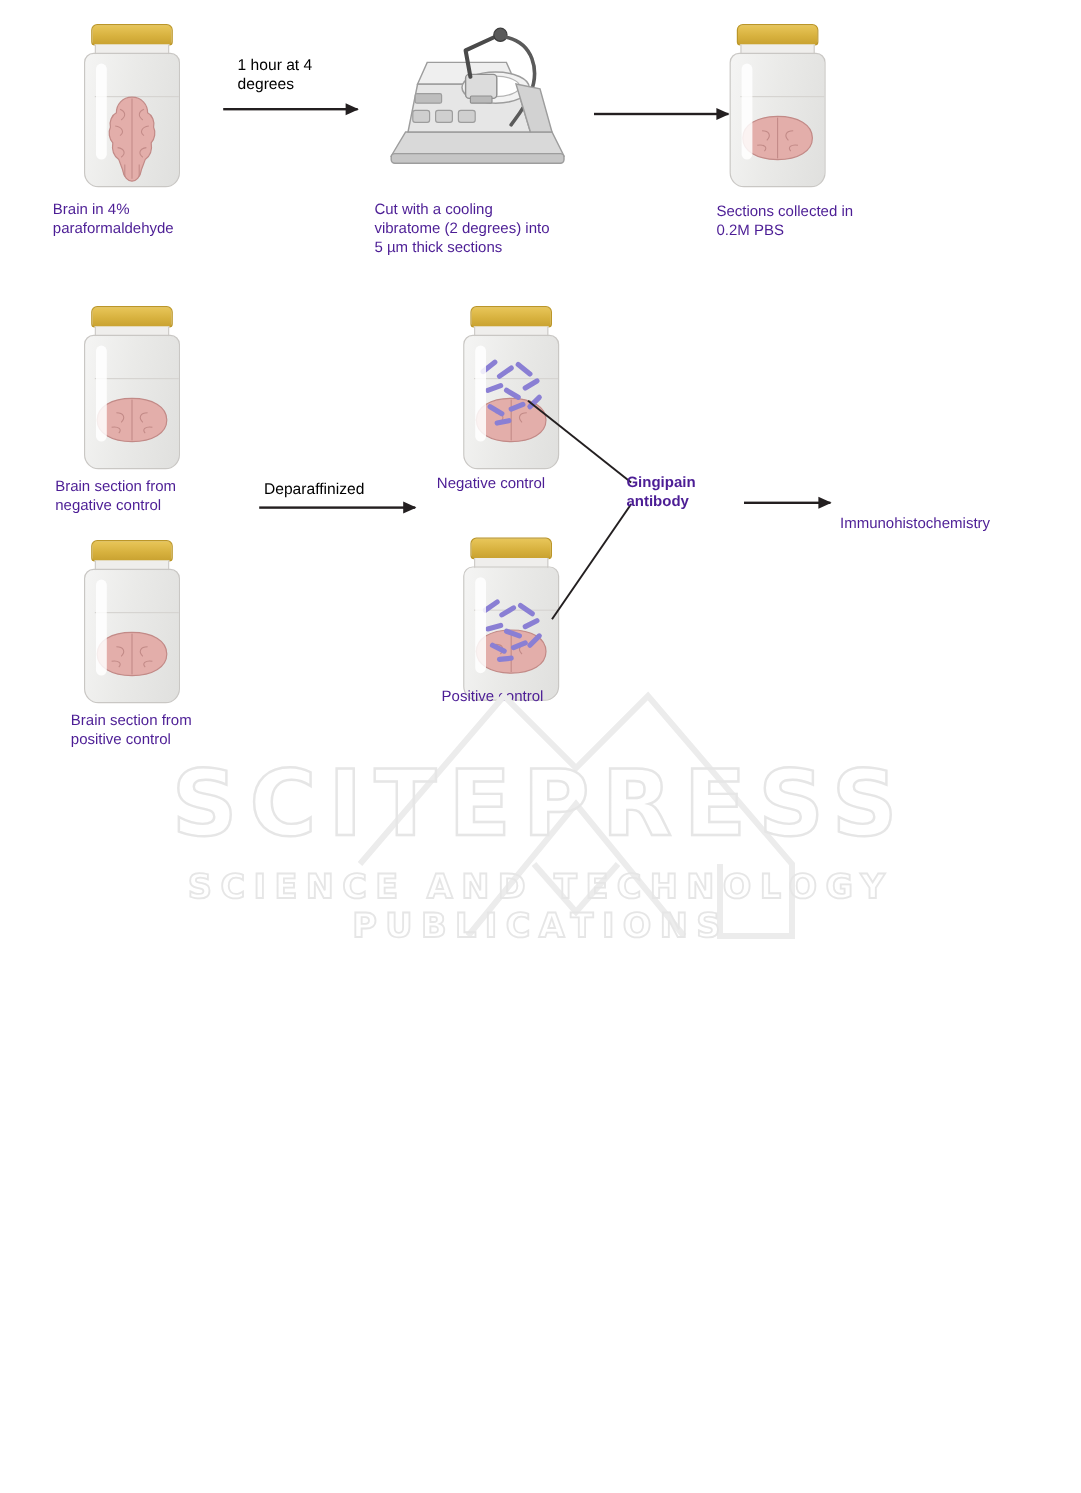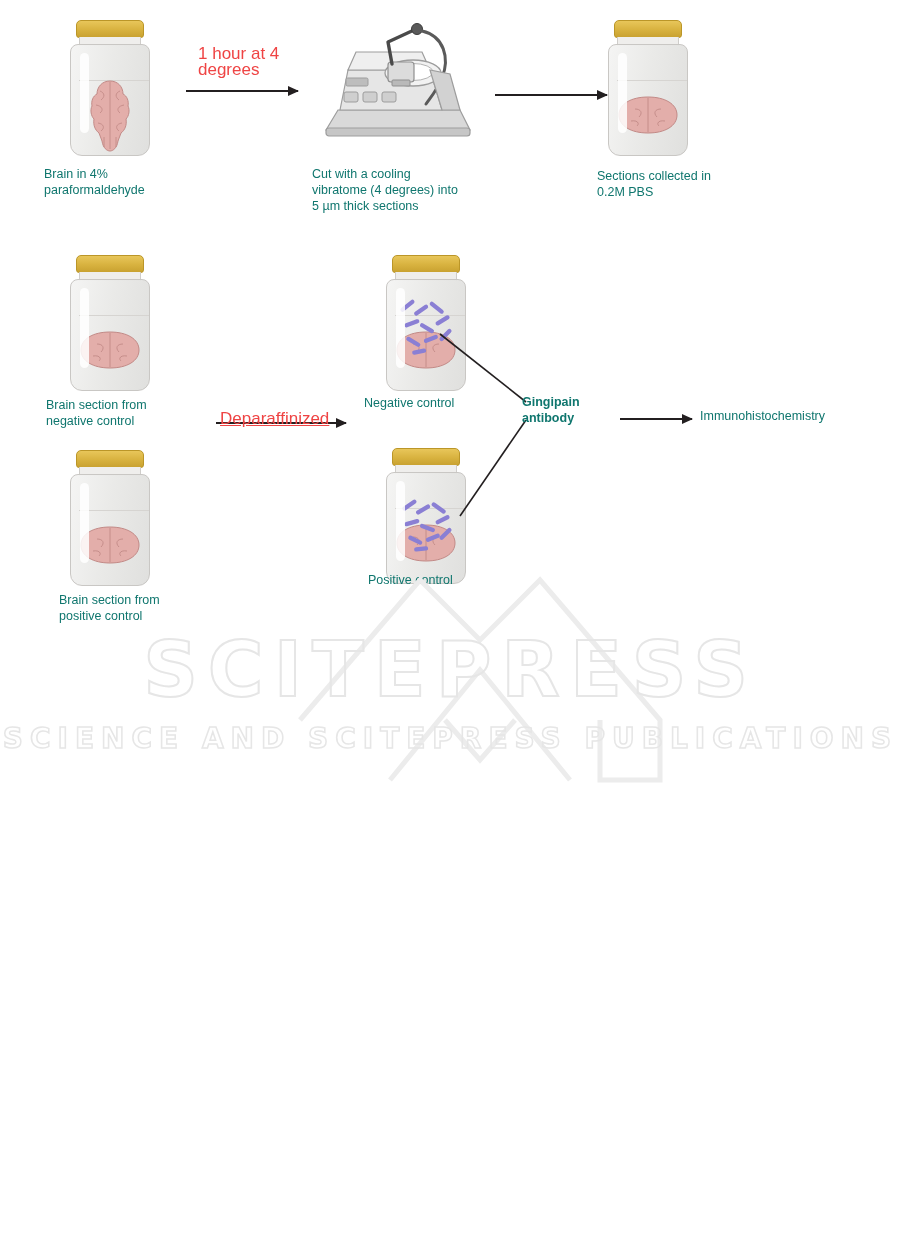--- a/index.html
+++ b/index.html
@@ -134,9 +134,9 @@
   }
   .arrow-label {
     position: absolute;
-    font-size: 17px;
+    font-size: 13px;
     line-height: 16px;
-    color: #ef4444;
+    color: #000000;
     white-space: pre-line;
   }
 

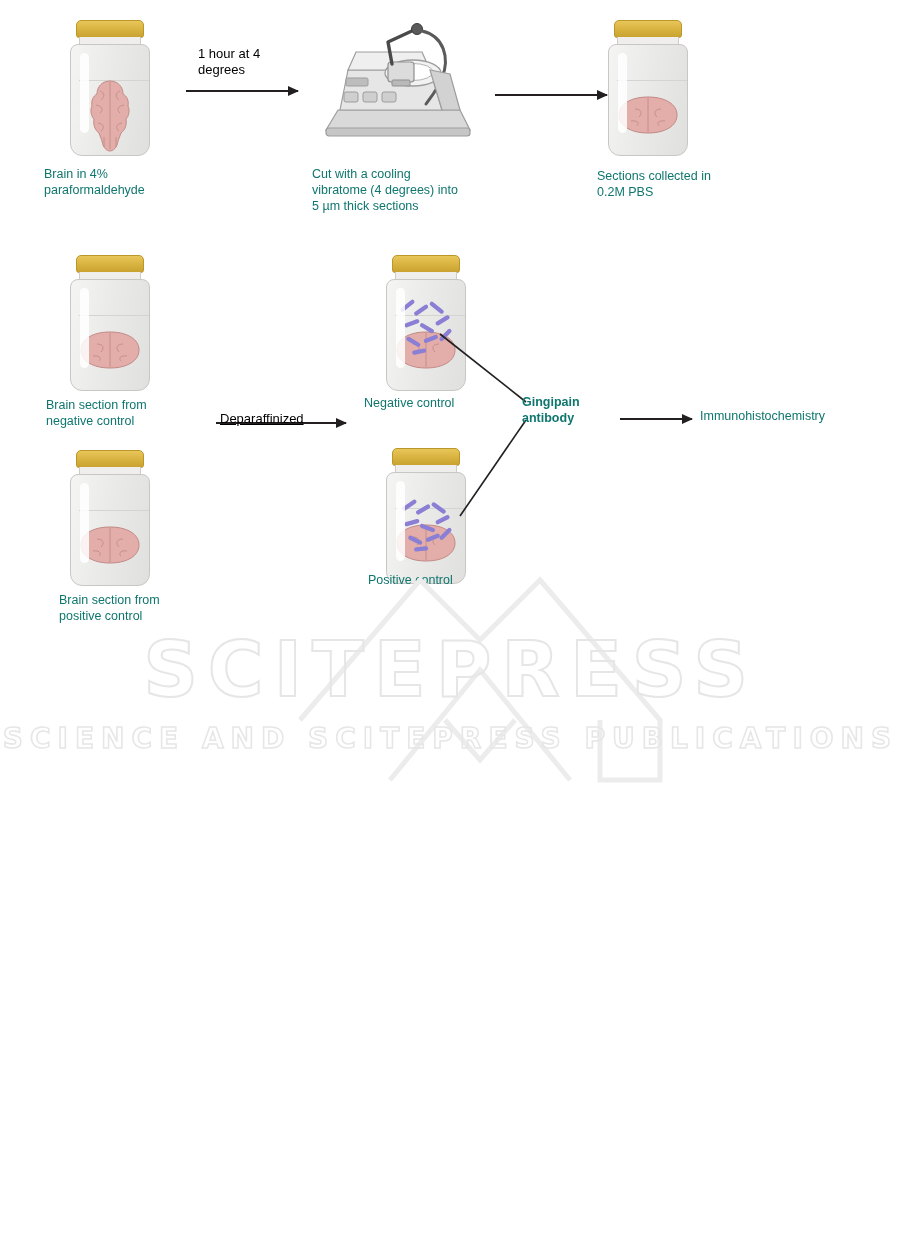--- a/index.html
+++ b/index.html
@@ -28,7 +28,7 @@
     position: absolute;
     font-size: 12.5px;
     line-height: 16px;
-    color: #0f766e;
+    color: #4c1d95;
     white-space: pre-line;
   }
   .caption.left { text-align: left; }

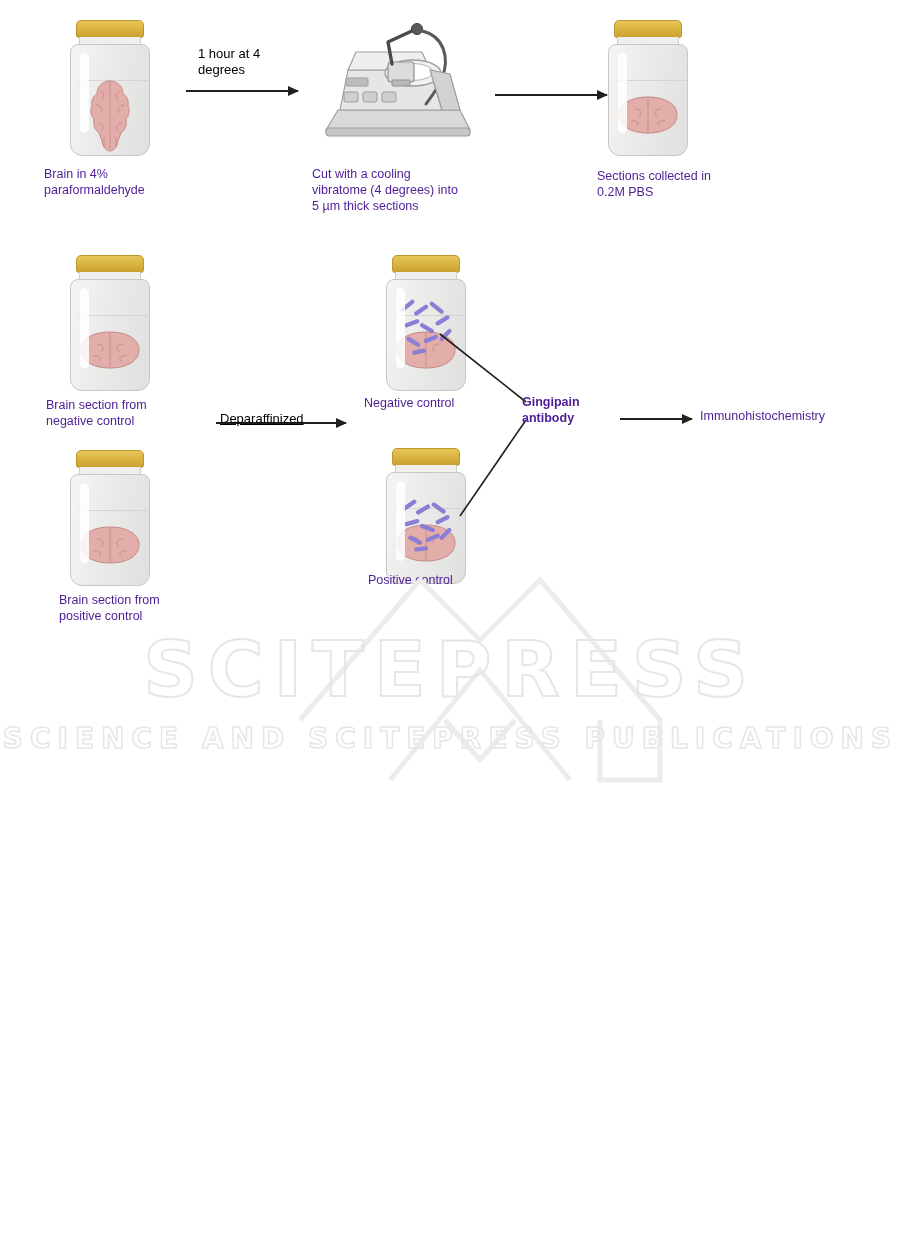--- a/index.html
+++ b/index.html
@@ -244,7 +244,7 @@
       <path d="M112 52 L124 92 L142 92 L132 56 Z" fill="#d2d2d2" stroke="#9d9d9d" stroke-width="1.2"></path>
     </svg>
     <div class="caption left" style="left:-6px; top:148px; width:200px;">Cut with a cooling
-vibratome (4 degrees) into
+vibratome (2 degrees) into
 5 µm thick sections</div>
   </div>
 

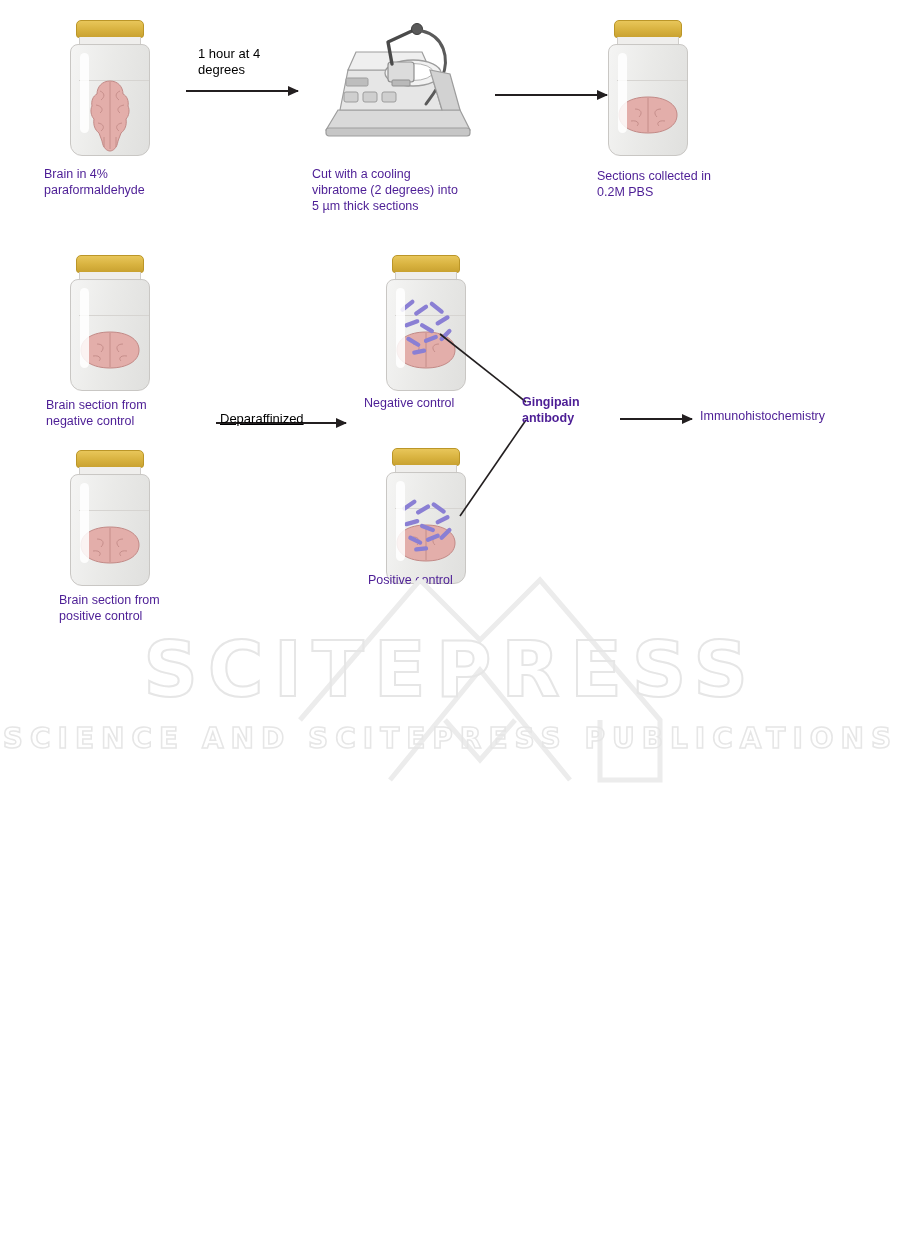--- a/index.html
+++ b/index.html
@@ -317,7 +317,7 @@
   </div>
 
   <div class="arrow" style="left:216px; top:422px; width:130px;"></div>
-  <div class="arrow-label" style="left:220px; top:411px; width:150px;text-decoration:underline;">Deparaffinized</div>
+  <div class="arrow-label" style="left:220px; top:400px; width:150px;">Deparaffinized</div>
 
   <div class="node" style="left:378px; top:255px;">
     <div class="jar">

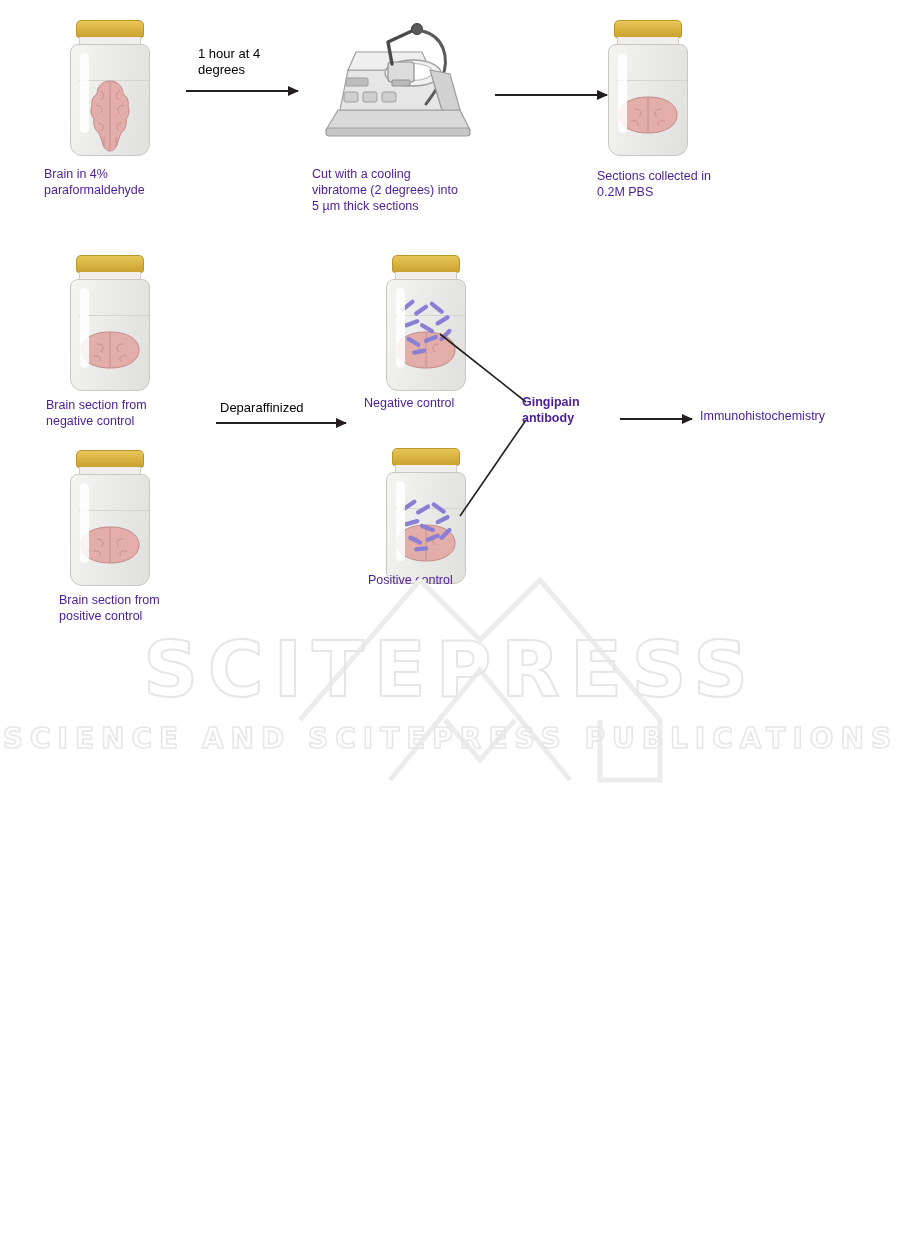--- a/index.html
+++ b/index.html
@@ -395,7 +395,7 @@
 
   <div class="arrow" style="left:620px; top:418px; width:72px;"></div>
 
-  <div class="caption left" style="left:700px; top:408px; width:200px;">Immunohistochemistry</div>
+  <div class="caption left" style="left:700px; top:428px; width:200px;">Immunohistochemistry</div>
 
   <div class="watermark">
     <svg style="position:absolute; left:270px; top:0; width:420px; height:300px;" viewBox="0 0 420 300">

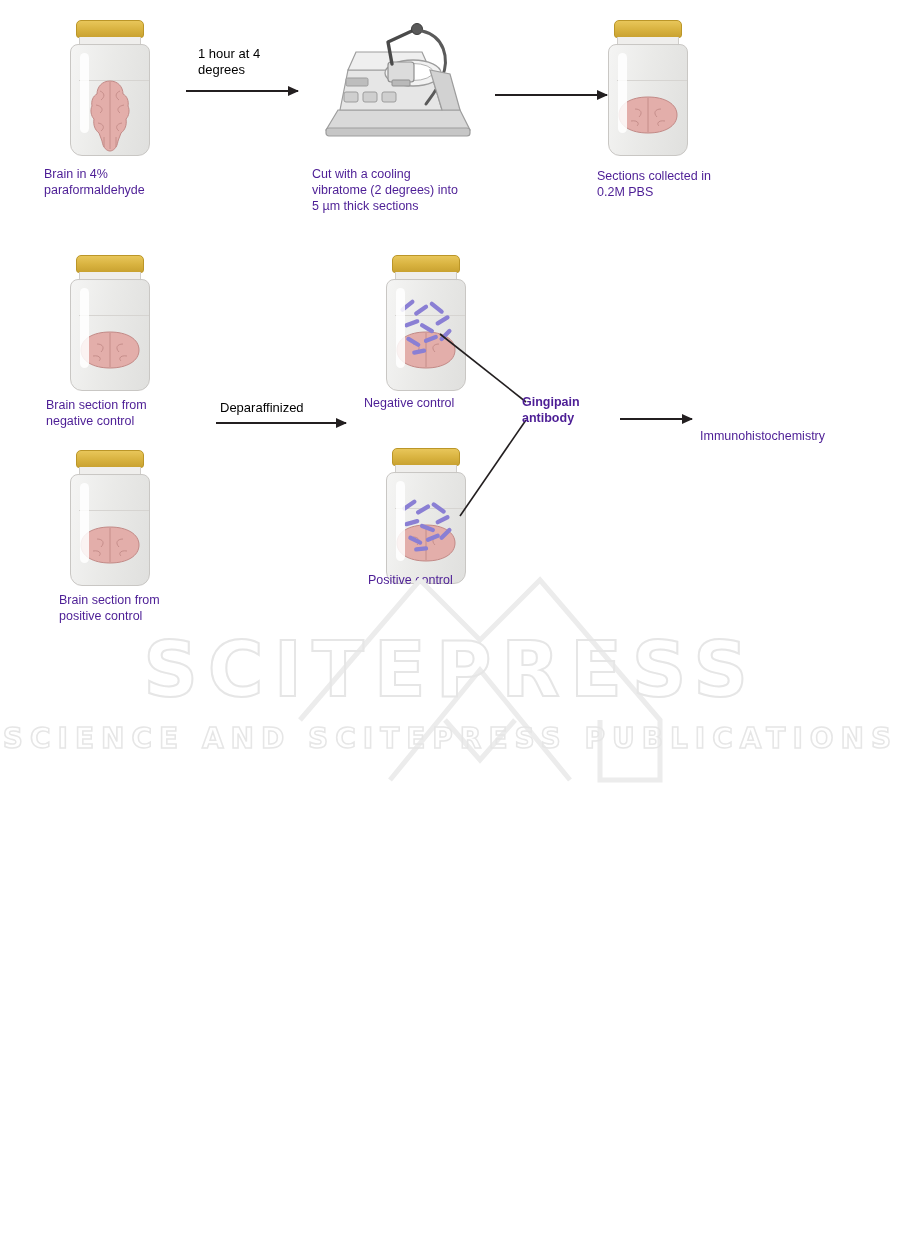--- a/index.html
+++ b/index.html
@@ -406,7 +406,7 @@
       </g>
     </svg>
     <div class="wm-text wm-main">SCITEPRESS</div>
-    <div class="wm-text wm-sub">SCIENCE AND SCITEPRESS PUBLICATIONS</div>
+    <div class="wm-text wm-sub">SCIENCE AND TECHNOLOGY PUBLICATIONS</div>
   </div>
 
 </div>

